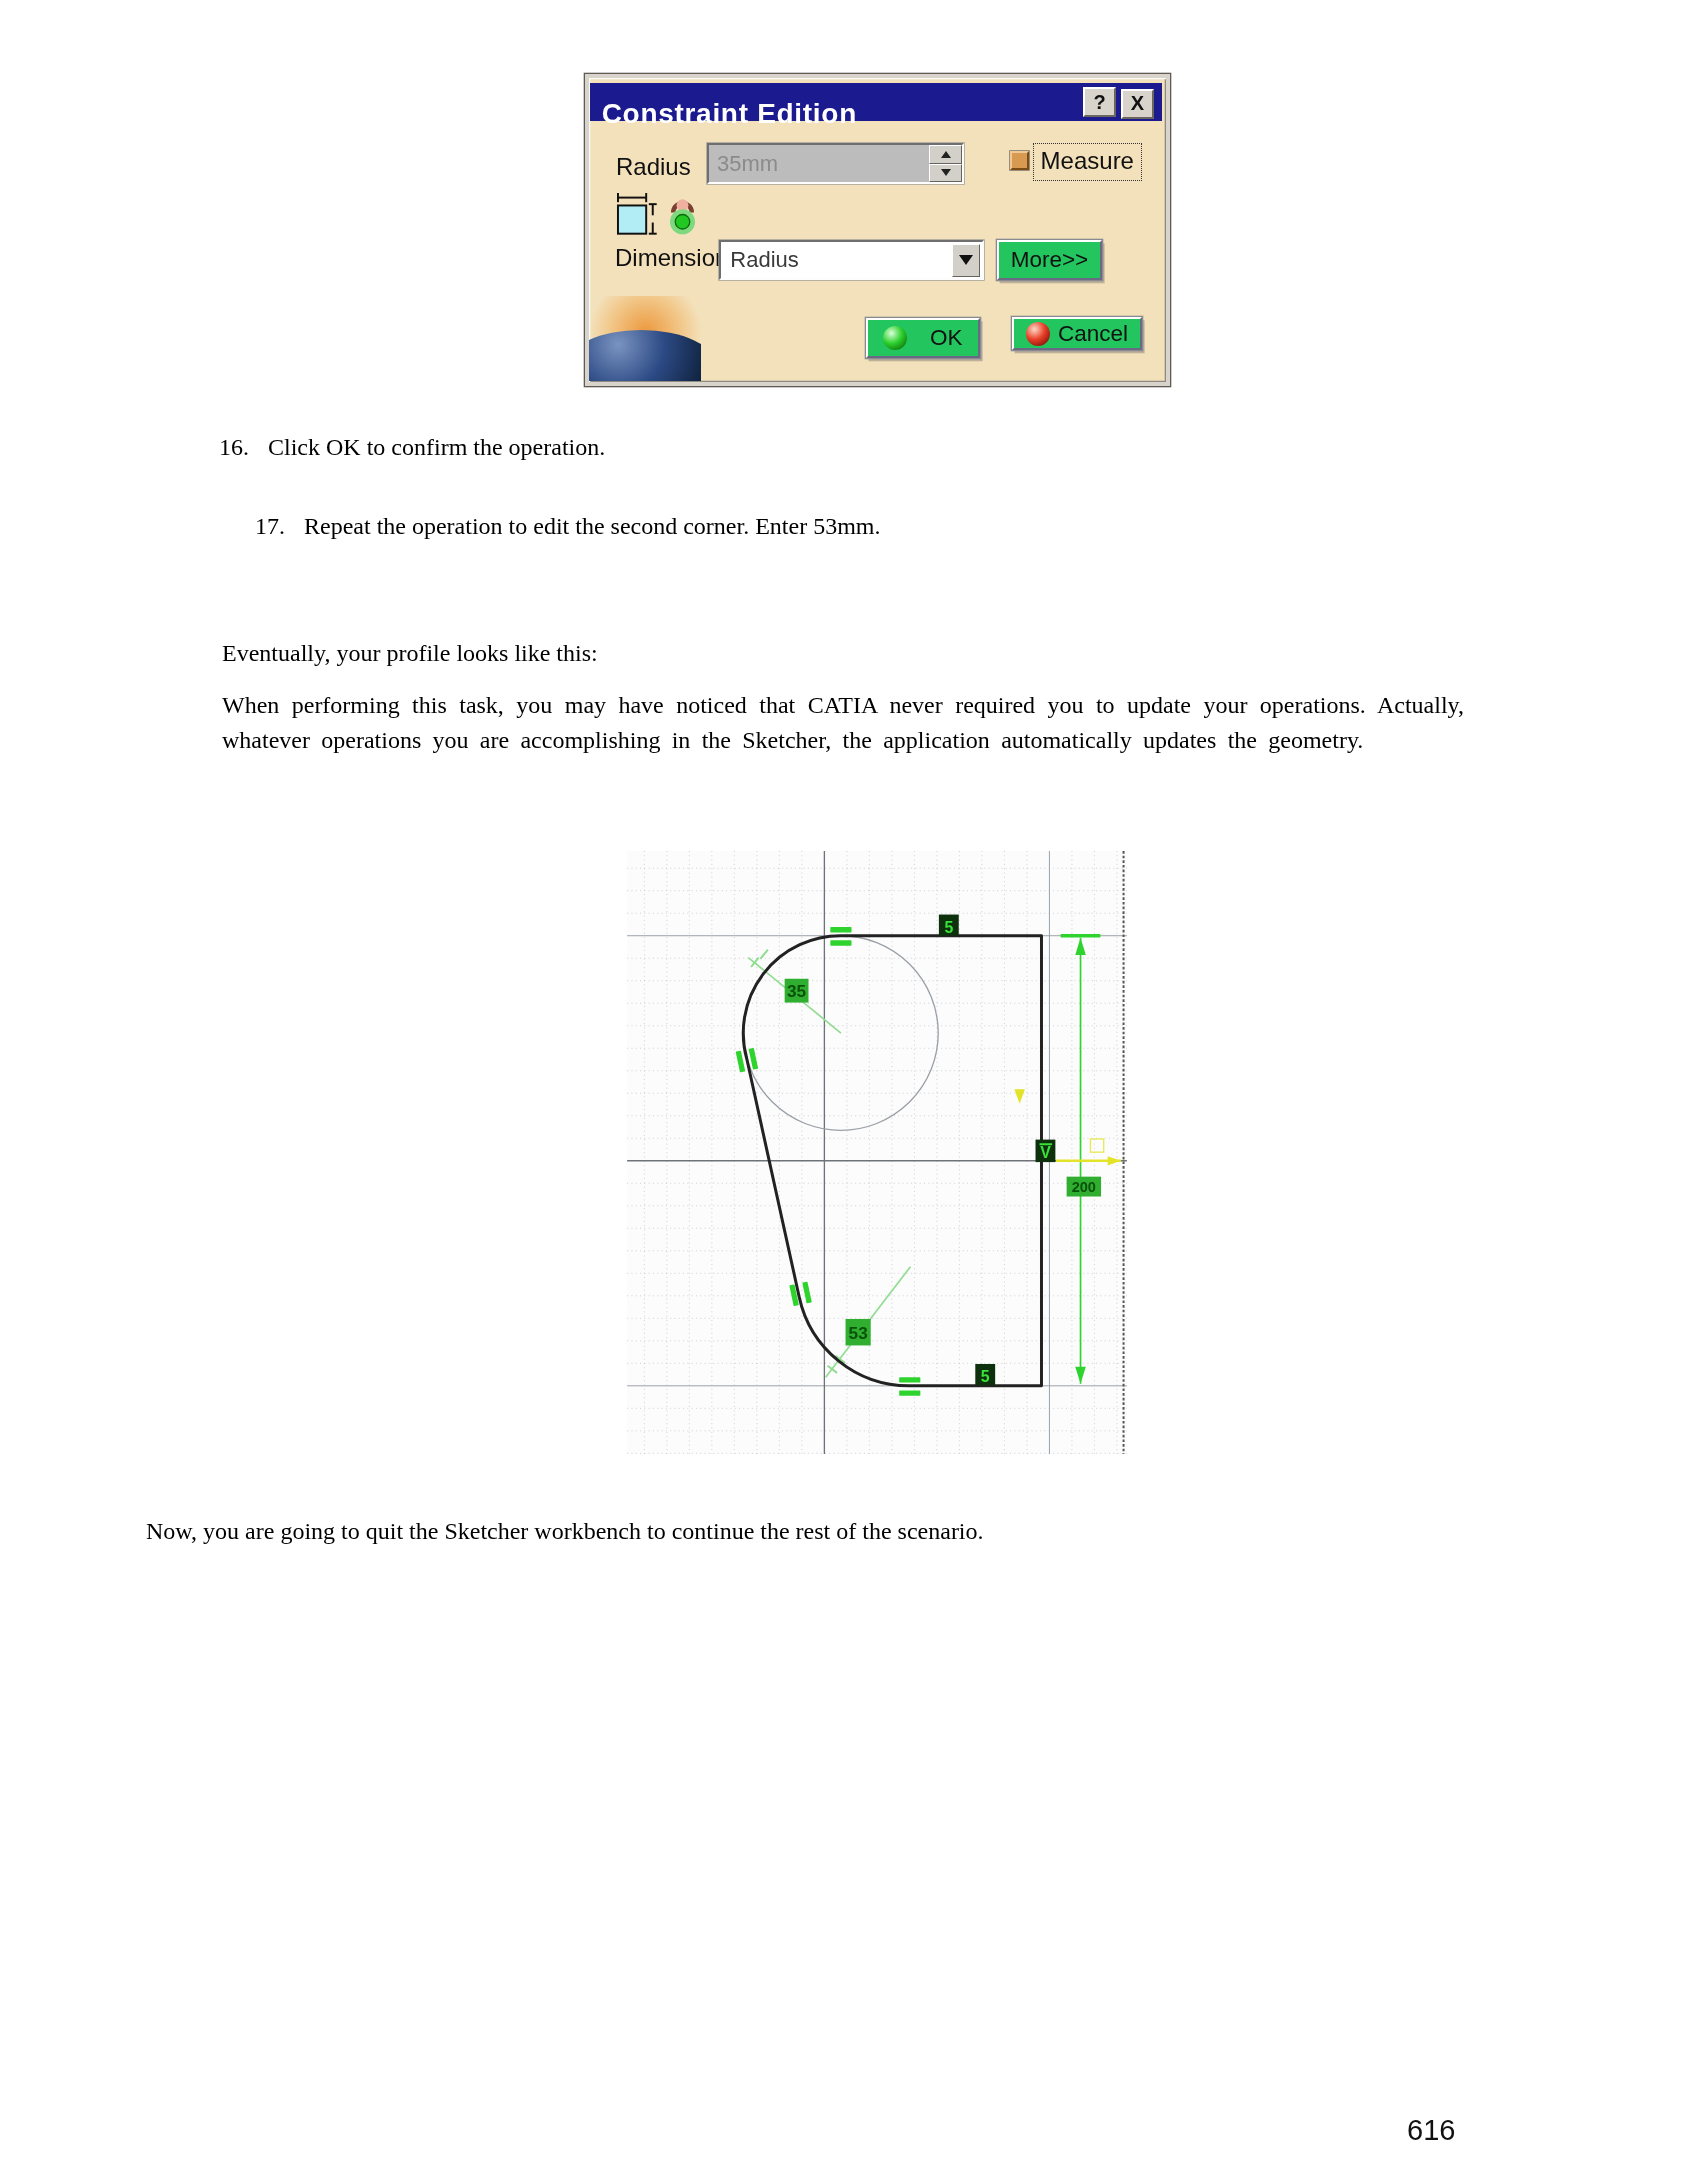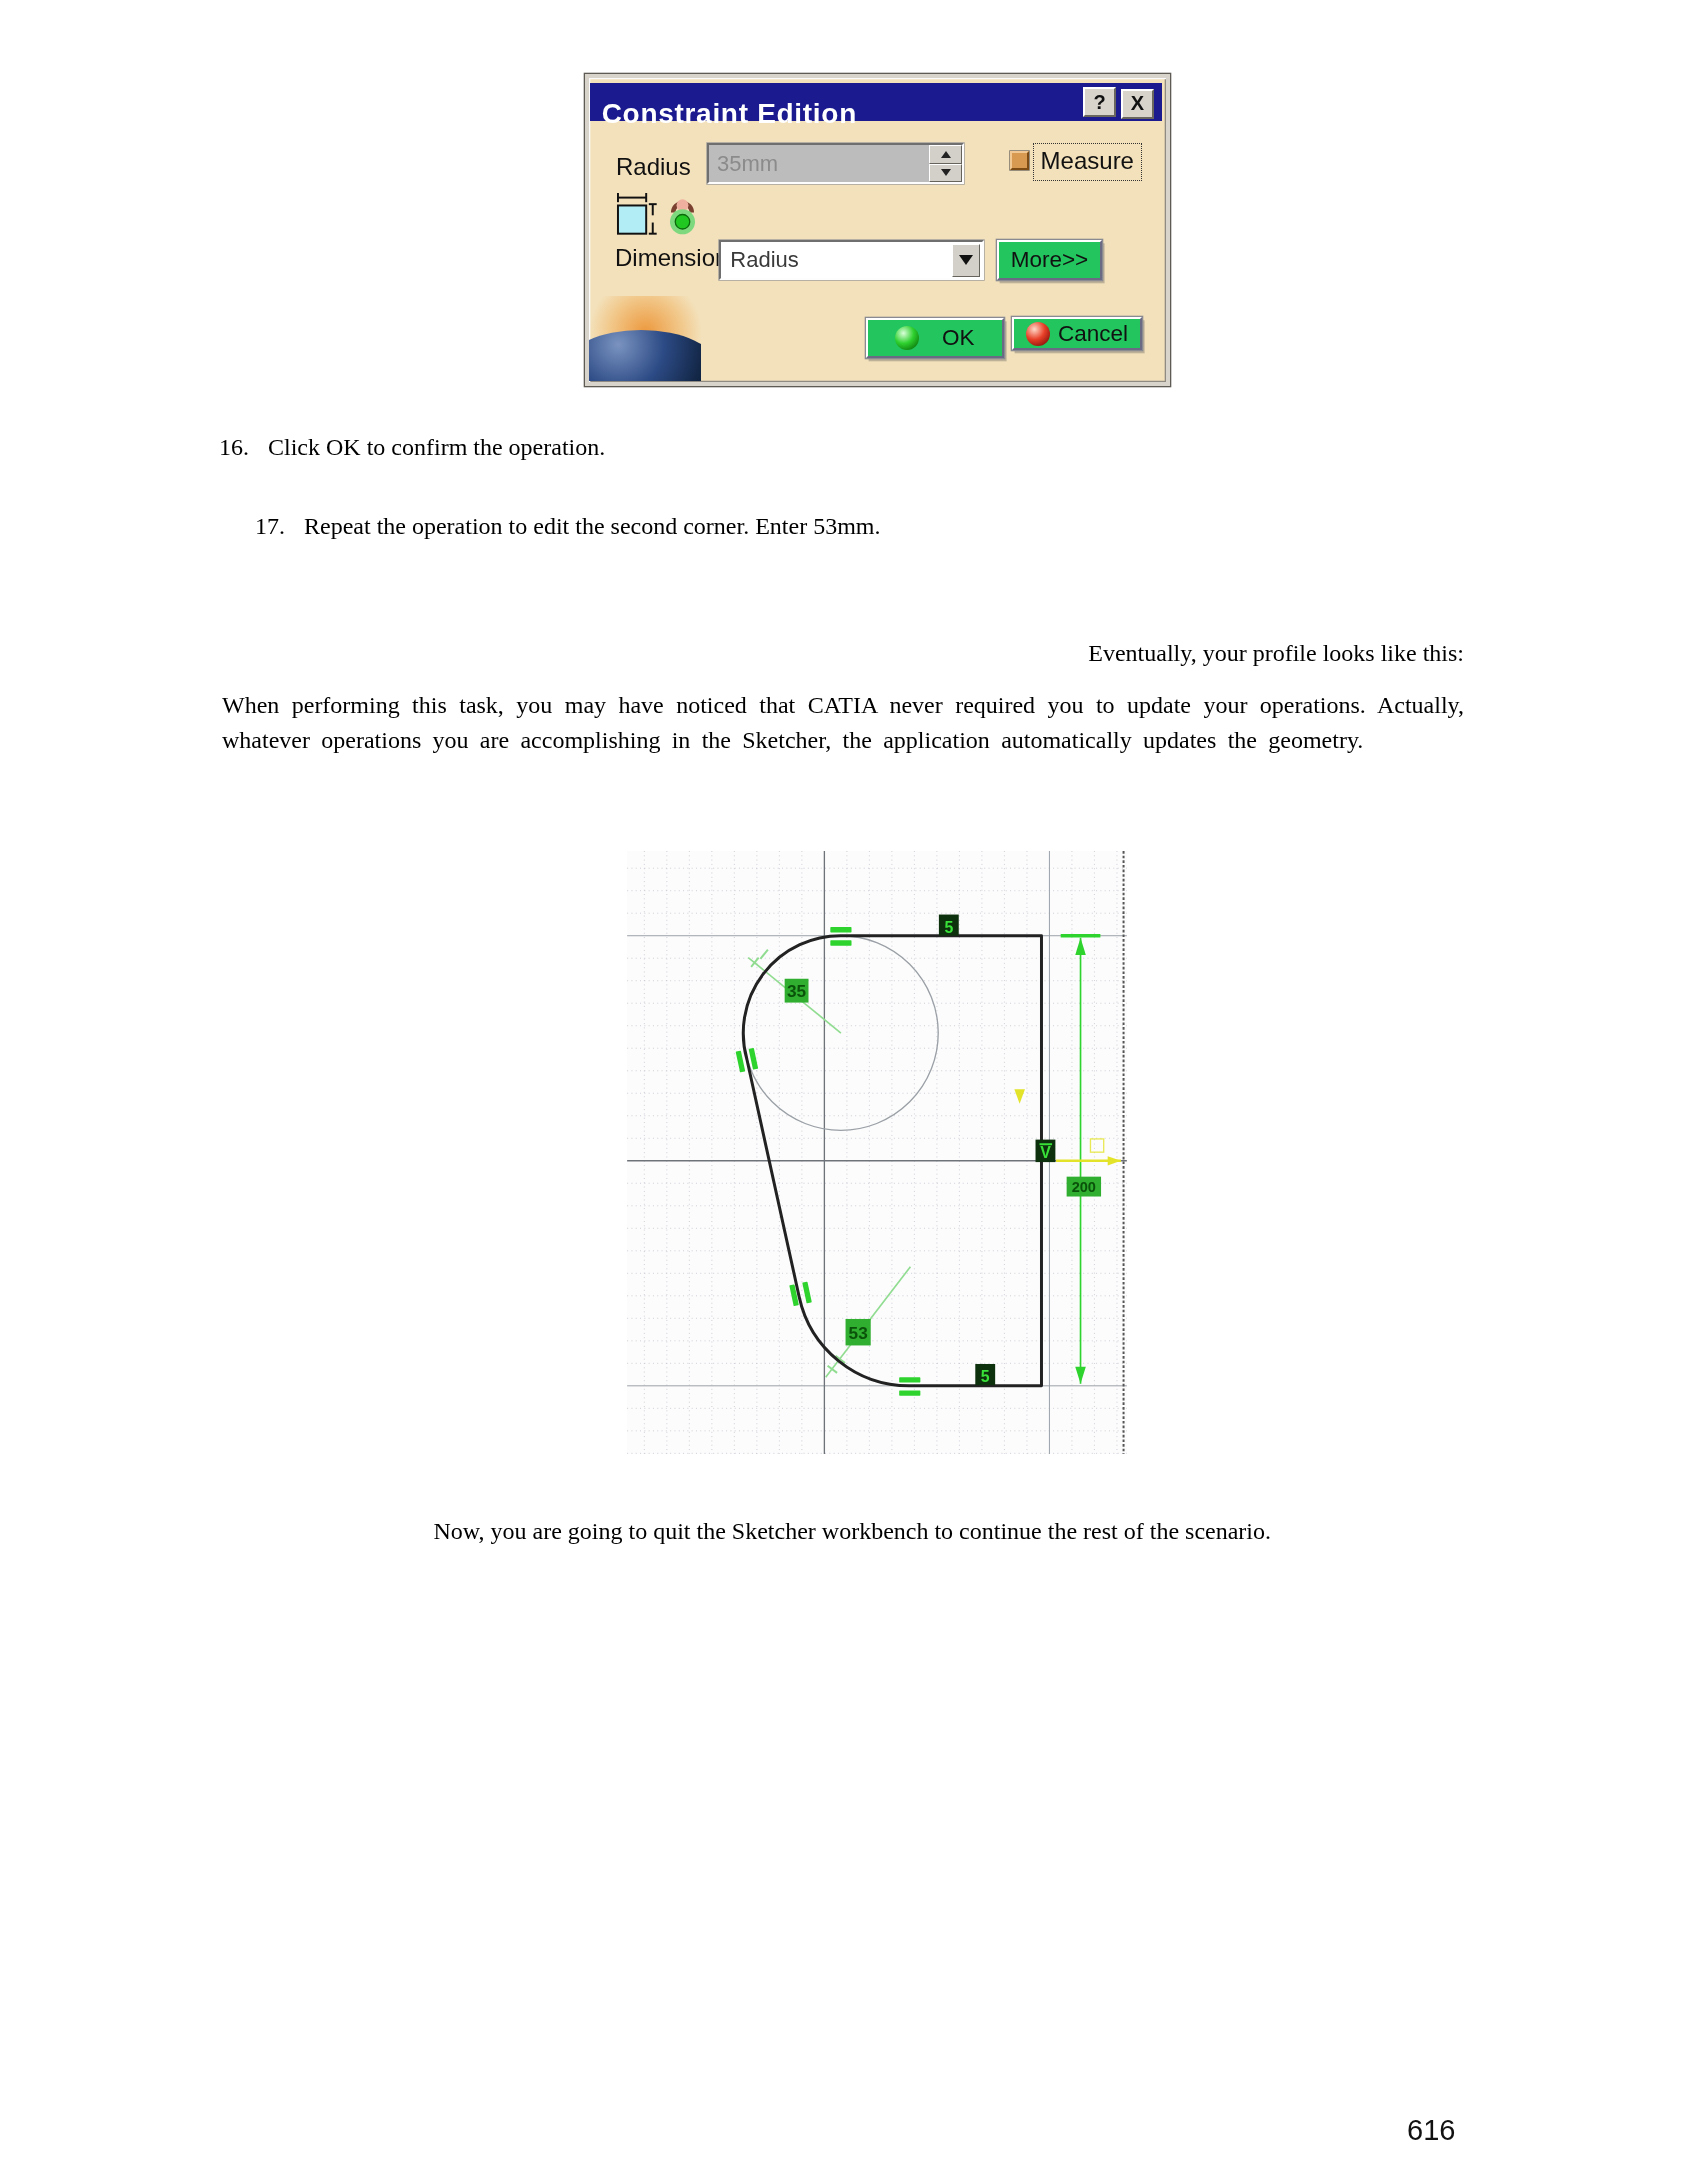--- a/index.html
+++ b/index.html
@@ -133,7 +133,7 @@
       <span>More&gt;&gt;</span>
     </div>
 
-    <div class="pbtn" style="left:277px;top:240px;width:138px;height:40px;gap:22.5px;">
+    <div class="pbtn" style="left:277px;top:240px;width:114px;height:40px;gap:22.5px;">
       <span class="sphere green"></span>
       <span>OK</span>
     </div>

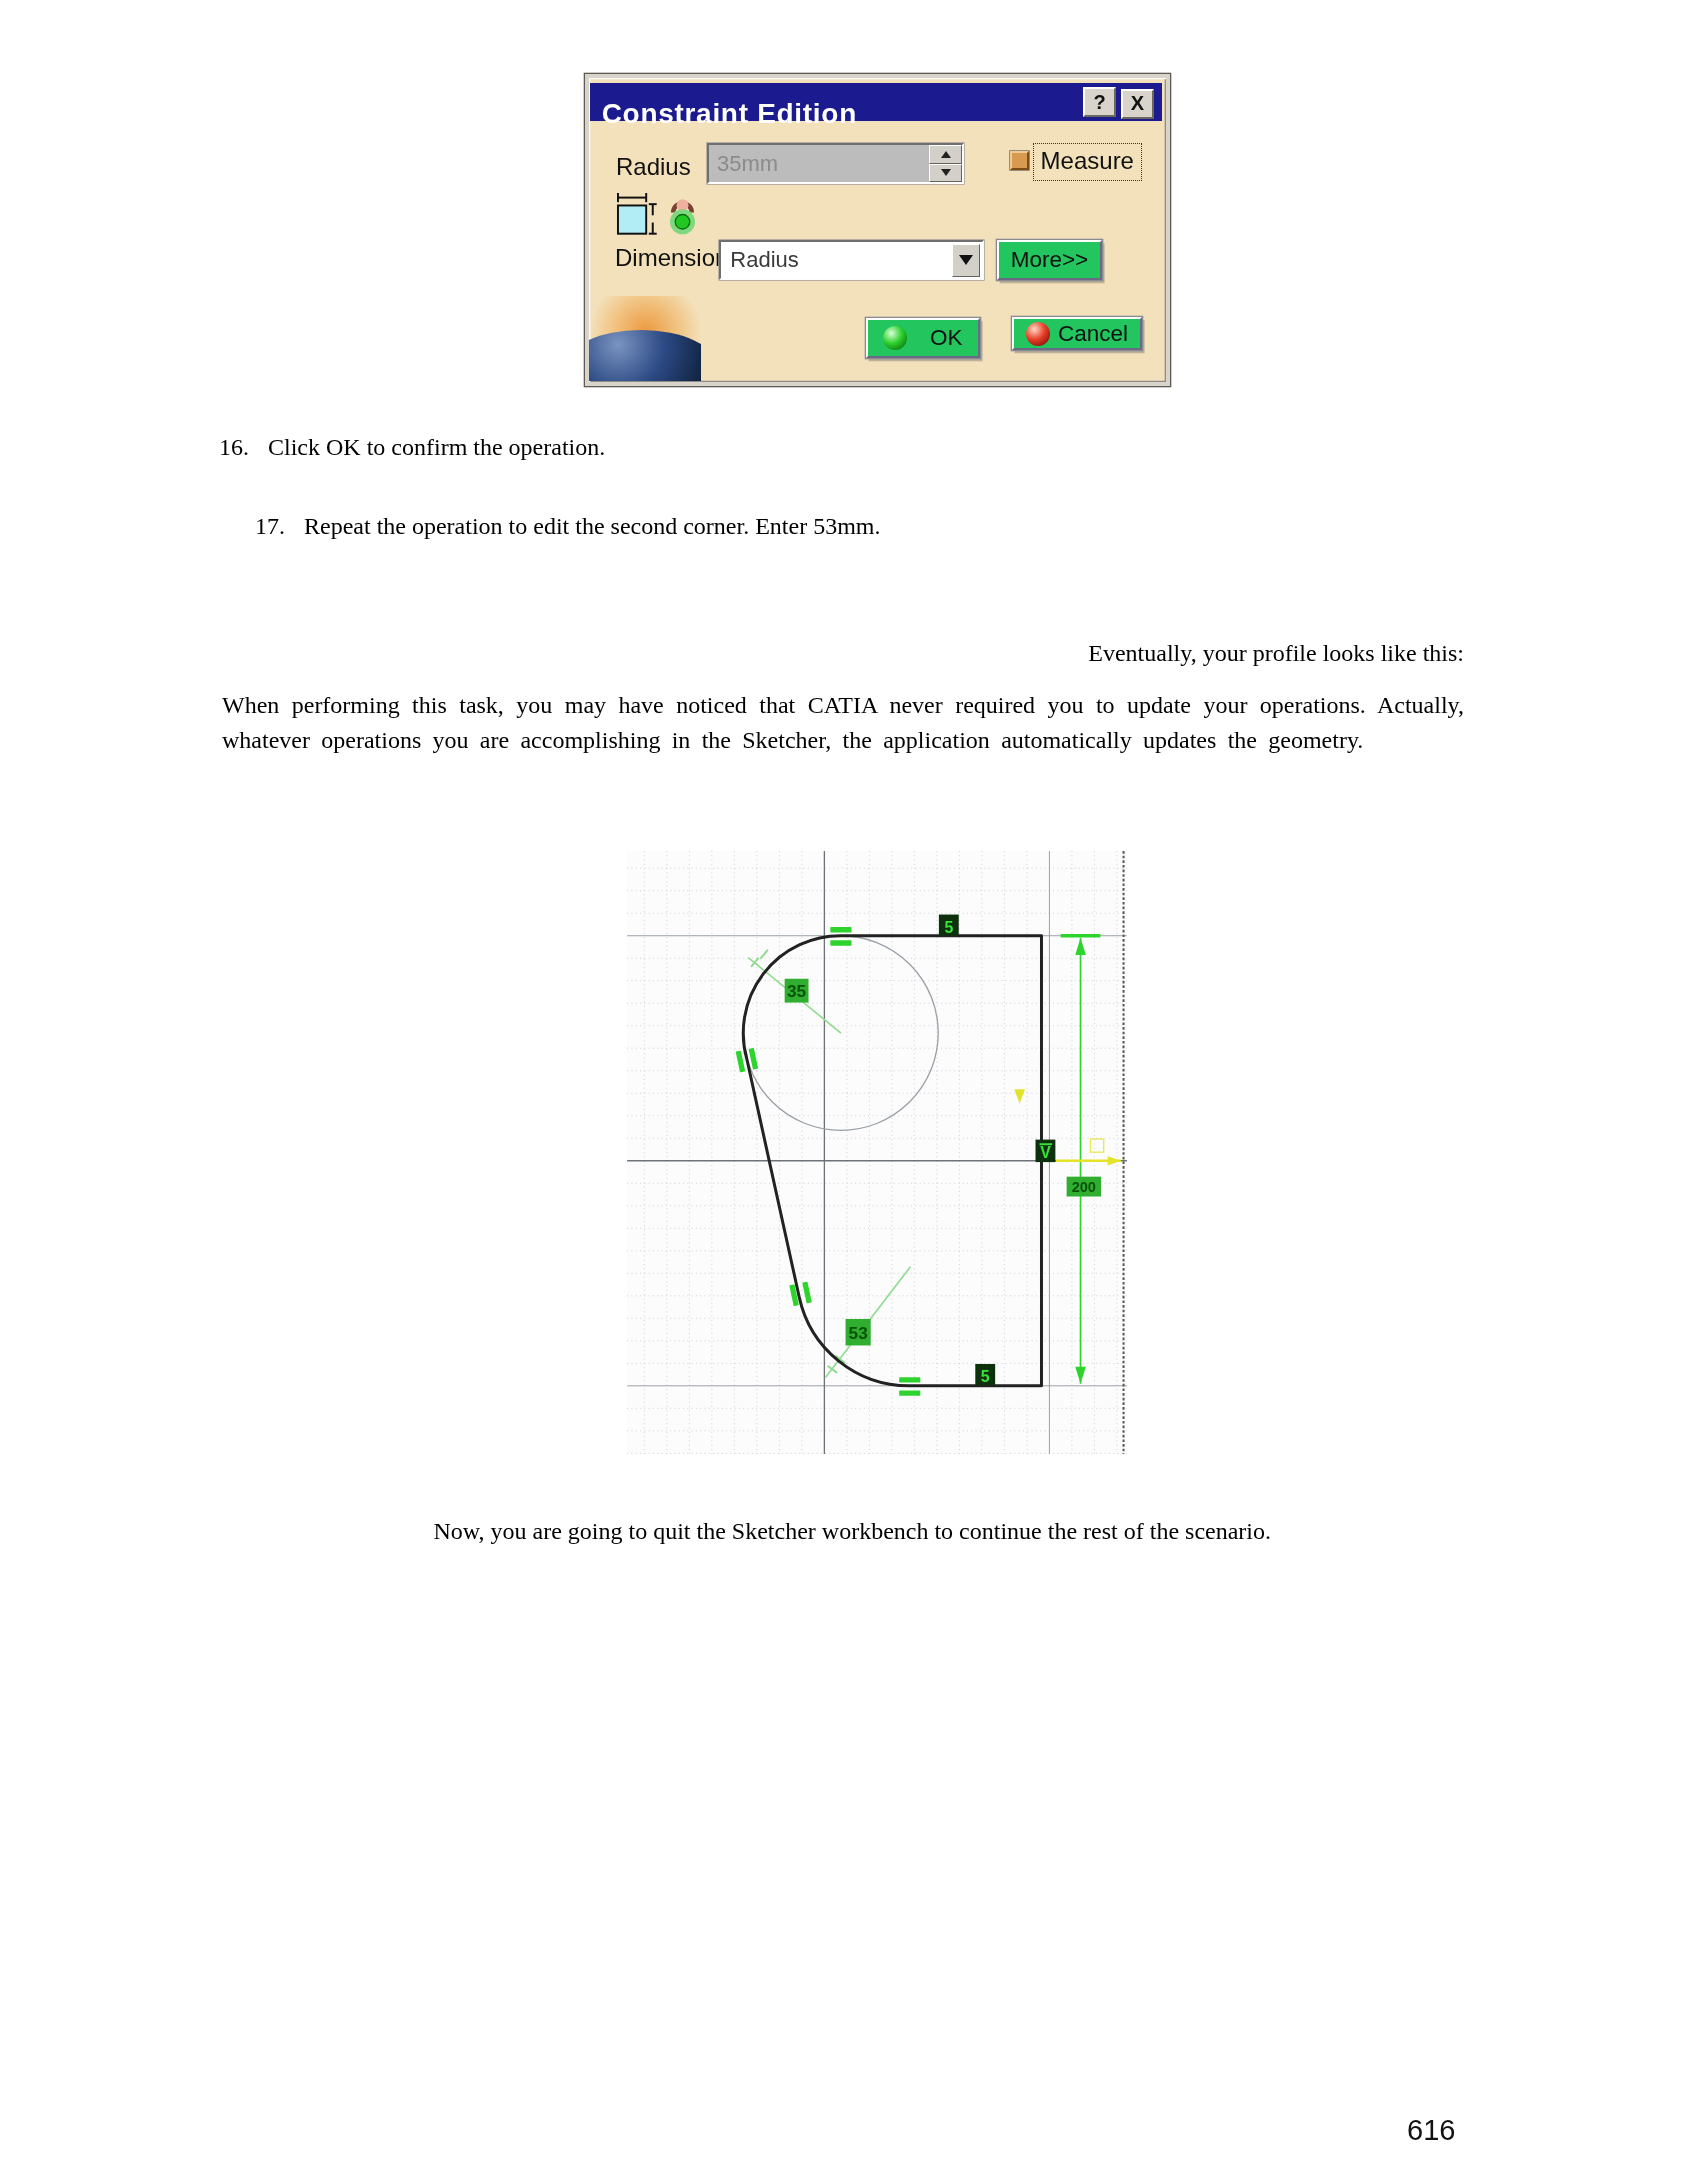--- a/index.html
+++ b/index.html
@@ -62,7 +62,7 @@
   
   .instr{position:absolute;font-size:24px;white-space:nowrap;}
   .instr .n{display:inline-block;width:49px;}
-  .para{position:absolute;font-size:24px;text-align:right;}
+  .para{position:absolute;font-size:24px;}
   .just{text-align:justify;word-spacing:5.3px;line-height:35px;}
   .pagenum{position:absolute;font-family:"Liberation Sans",sans-serif;font-size:29px;color:#111;}
 

